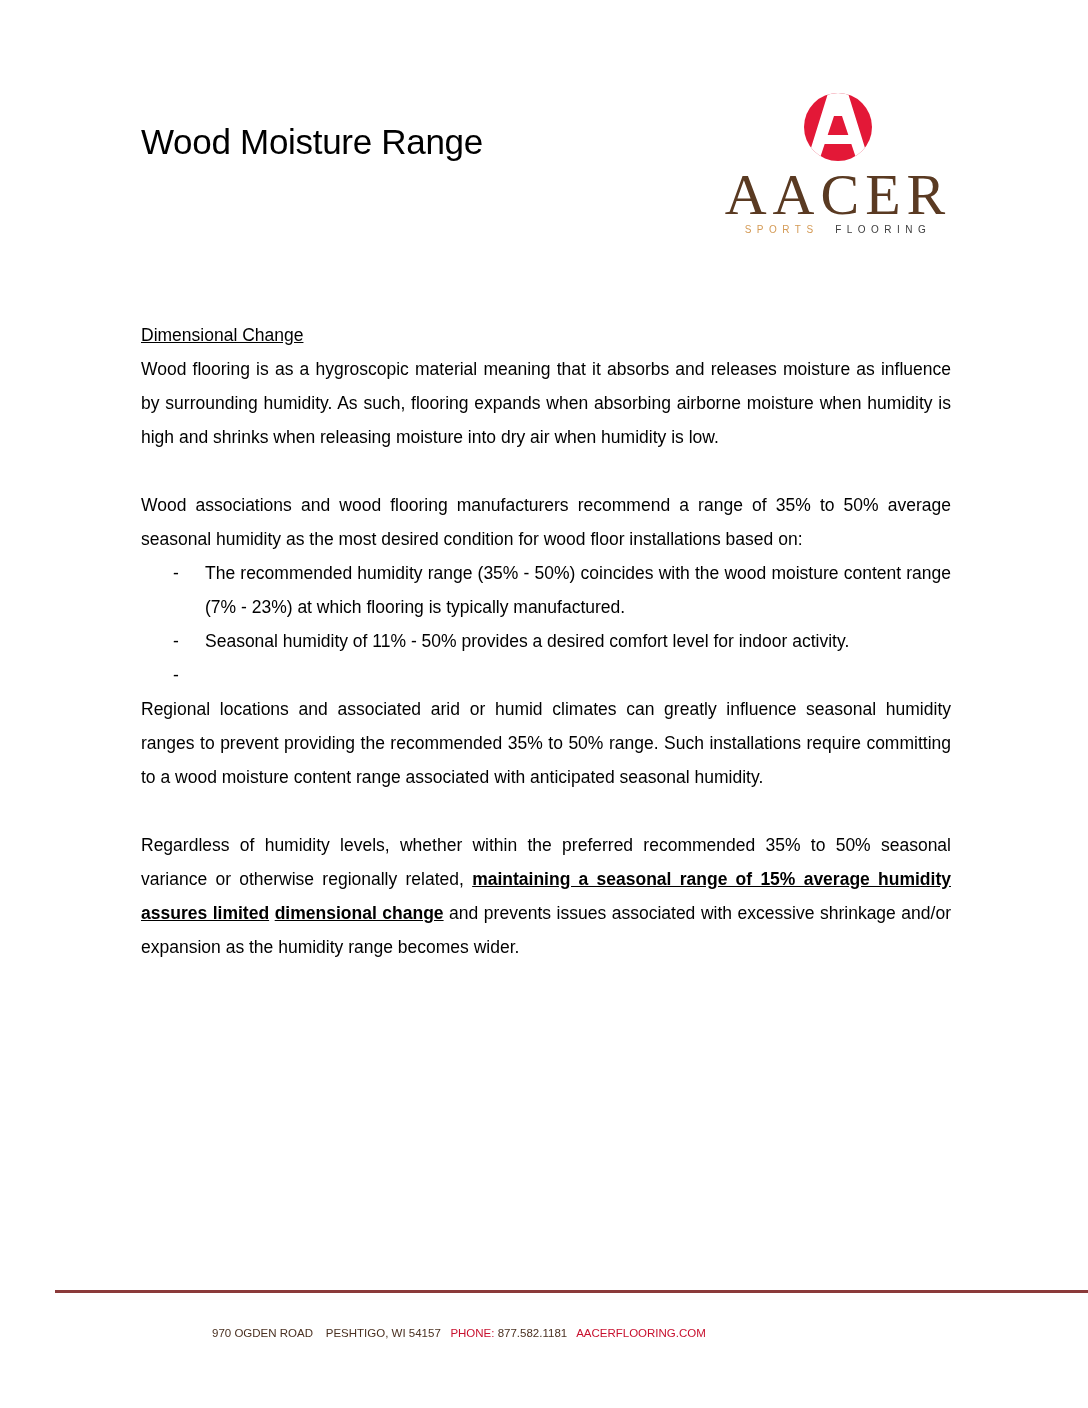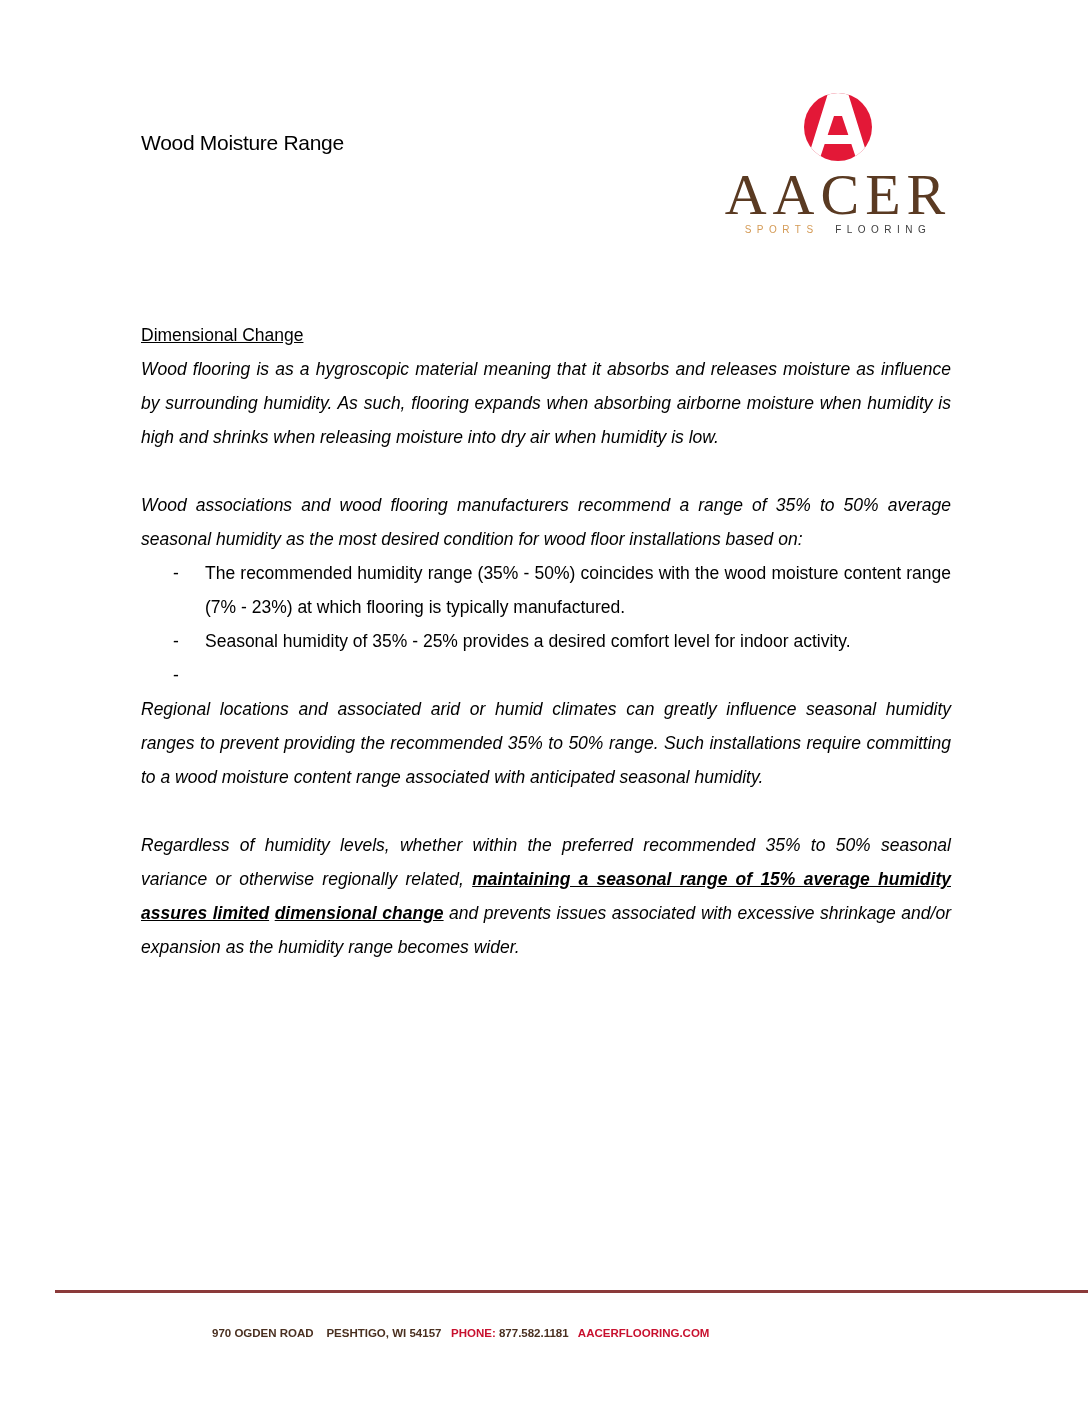--- a/index.html
+++ b/index.html
@@ -5,7 +5,7 @@
   html, body { margin: 0; padding: 0; background: #ffffff; }
   body { width: 1088px; height: 1408px; position: relative; overflow: hidden;
          font-family: "Liberation Sans", sans-serif; color: #000; }
-  .title { position: absolute; left: 141px; top: 131px; font-size: 21px; font-weight: normal; letter-spacing: -0.3px; }
+  .title { position: absolute; left: 141px; top: 122px; font-size: 35px; font-weight: normal; letter-spacing: -0.3px; }
   .logo { position: absolute; left: 718px; top: 92px; width: 240px; height: 165px; text-align: center; }
   .logo-mark { display: block; margin: 0 auto; width: 80px; height: 70px; }
   .logo-word { font-family: "Liberation Serif", serif; font-size: 58px; color: #5a3a22; letter-spacing: 6px; line-height: 50px; margin-top: 8px; }

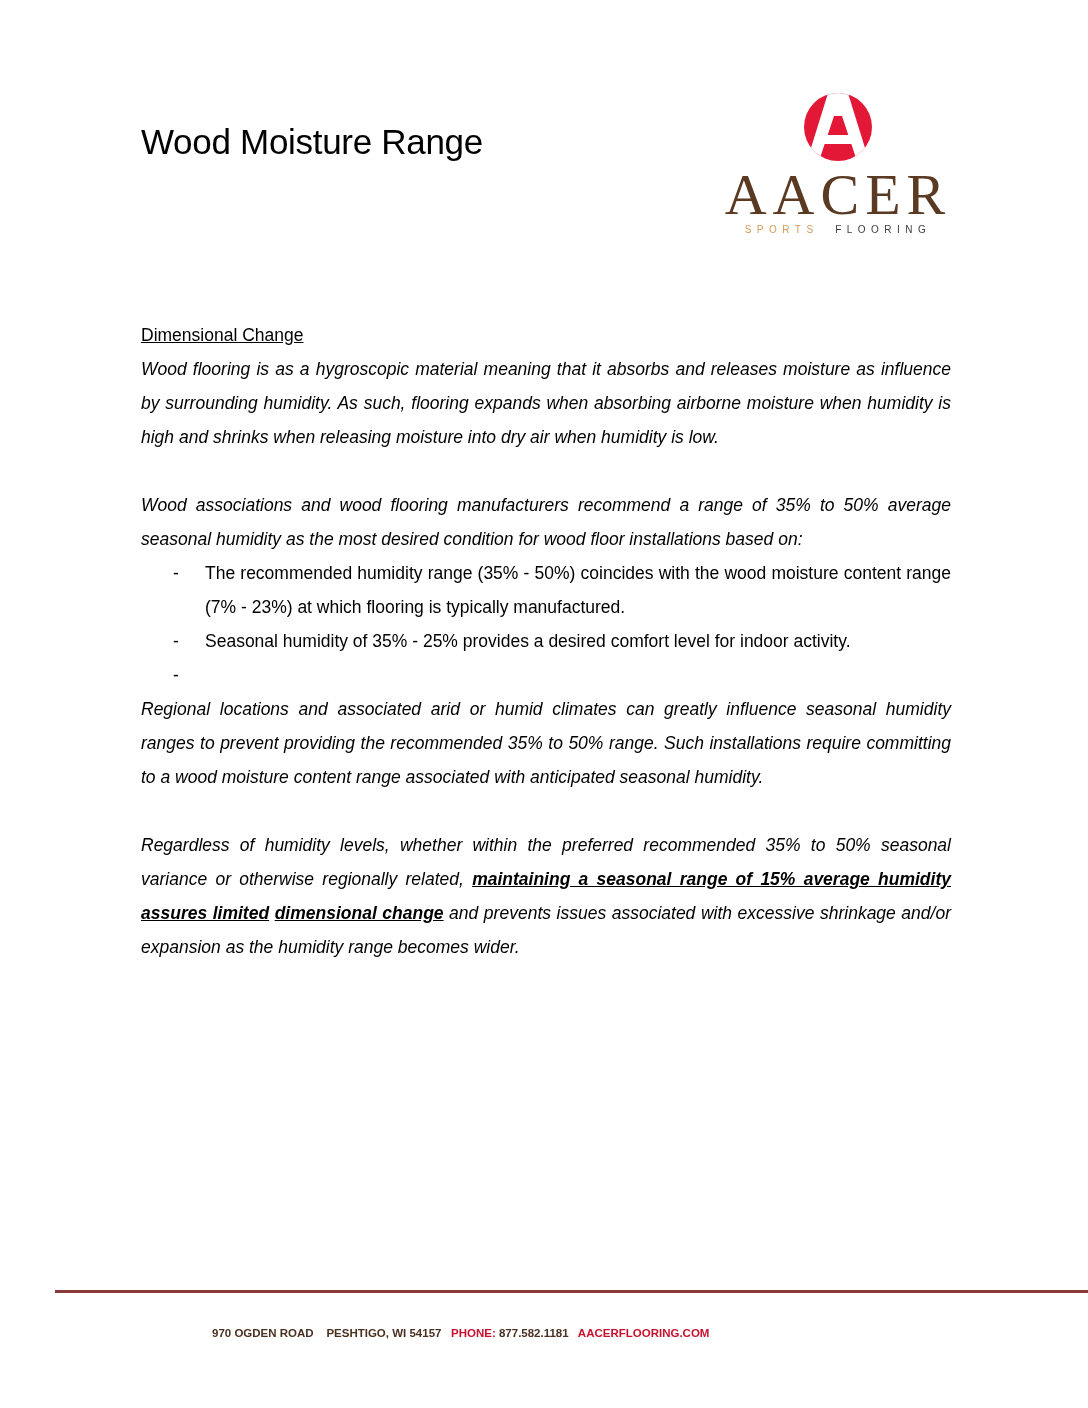--- a/index.html
+++ b/index.html
@@ -15,7 +15,7 @@
   .content { position: absolute; left: 141px; top: 318px; width: 810px; font-size: 17.5px; line-height: 34px; }
   .section { margin-bottom: 34px; }
   .heading { text-decoration: underline; display: block; }
-  .para { text-align: justify; font-style: italic; }
+  .para { text-align: justify; }
   ul.bullets { list-style: none; margin: 0; padding: 0; }
   ul.bullets li { position: relative; padding-left: 64px; text-align: justify; }
   ul.bullets li .dash { position: absolute; left: 32px; top: 0; }

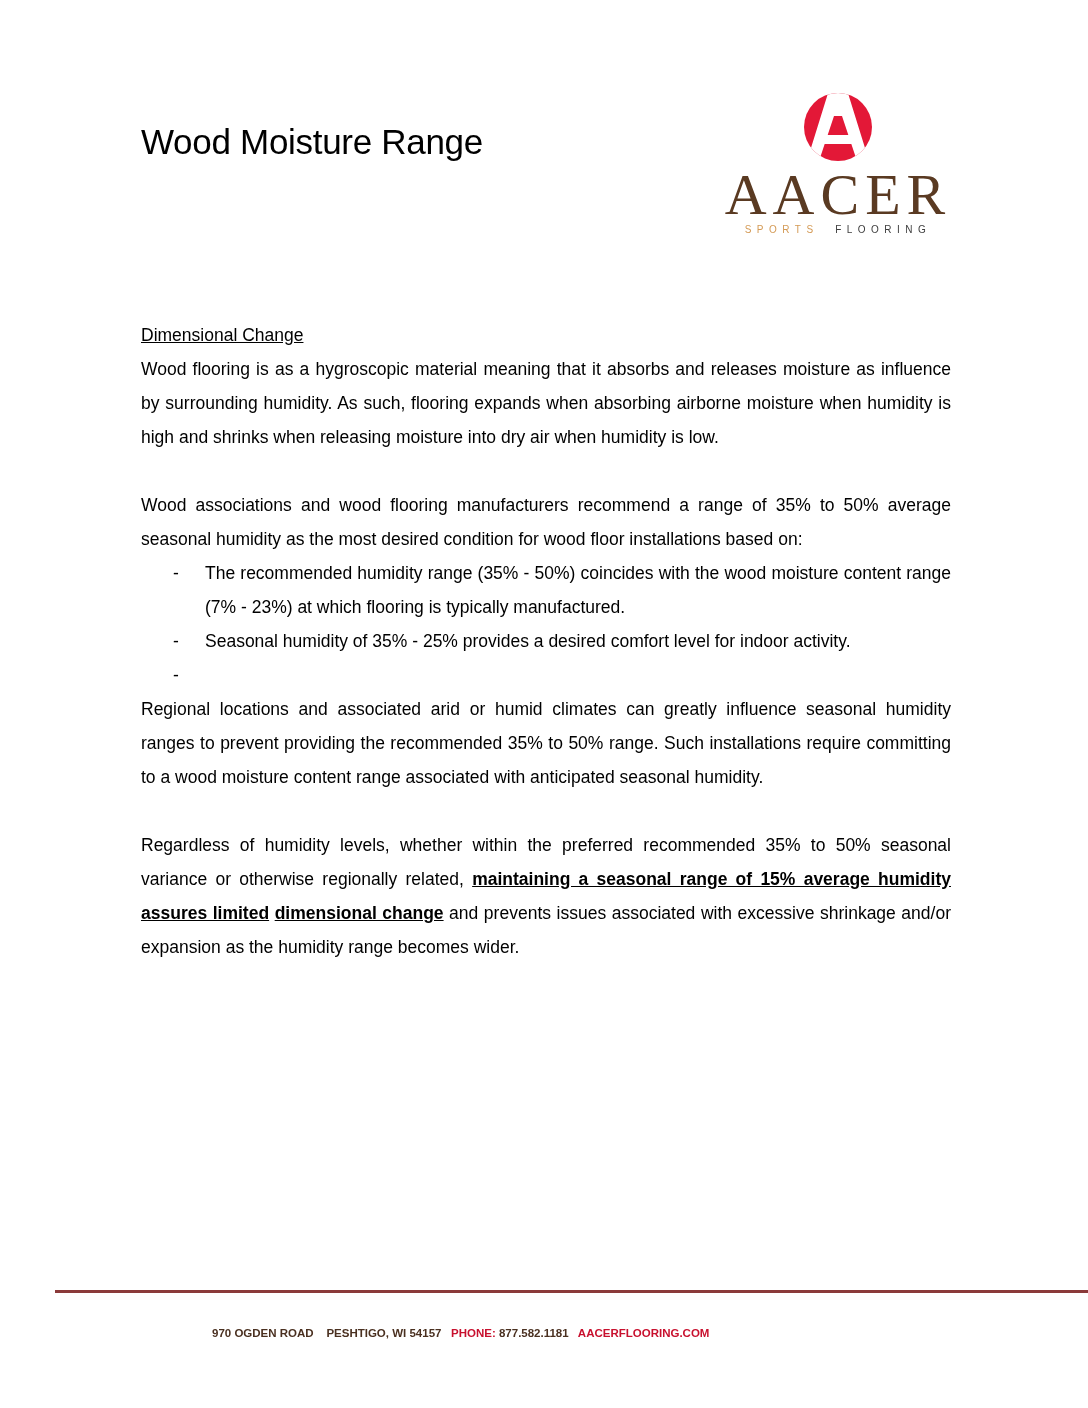--- a/index.html
+++ b/index.html
@@ -59,7 +59,7 @@
     <div class="para">Wood associations and wood flooring manufacturers recommend a range of 35% to 50% average seasonal humidity as the most desired condition for wood floor installations based on:</div>
     <ul class="bullets">
       <li><span class="dash">-</span><span>The recommended humidity range (35% - 50%) coincides with the wood moisture content  range (7% - 23%) at which flooring is typically manufactured.</span></li>
-      <li><span class="dash">-</span><span>Seasonal humidity of 35% - 25% provides a desired comfort level for indoor activity.</span></li>
+      <li><span class="dash">-</span><span>Seasonal humidity of 11% - 50% provides a desired comfort level for indoor activity.</span></li>
       <li><span class="dash">-</span></li>
     </ul>
   </div>

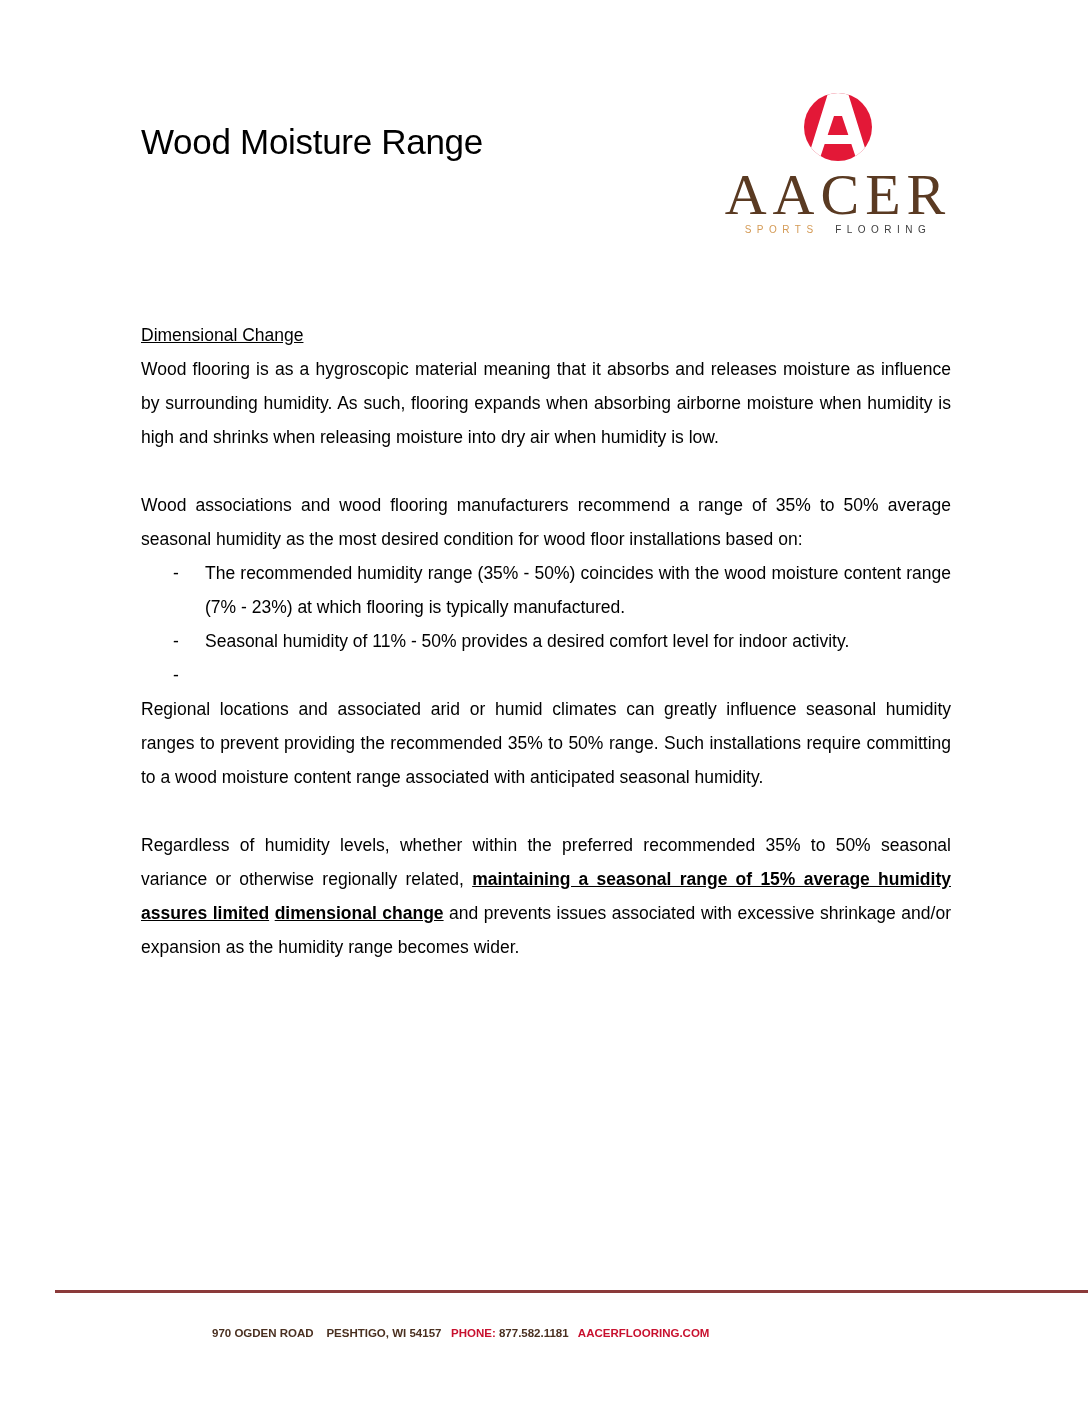--- a/index.html
+++ b/index.html
@@ -21,7 +21,7 @@
   ul.bullets li .dash { position: absolute; left: 32px; top: 0; }
   .strong-u { font-weight: bold; text-decoration: underline; }
   .rule { position: absolute; left: 55px; top: 1290px; width: 1033px; height: 3px; background: #8b3a3a; }
-  .footer { position: absolute; left: 212px; top: 1327px; font-size: 11.5px; font-weight: bold; color: #4a3020; white-space: pre; letter-spacing: 0px; text-align: right; }
+  .footer { position: absolute; left: 212px; top: 1327px; font-size: 11.5px; font-weight: normal; color: #4a3020; white-space: pre; letter-spacing: 0px; text-align: right; }
   .footer .red { color: #c8102e; }
 </style>
 </head>

